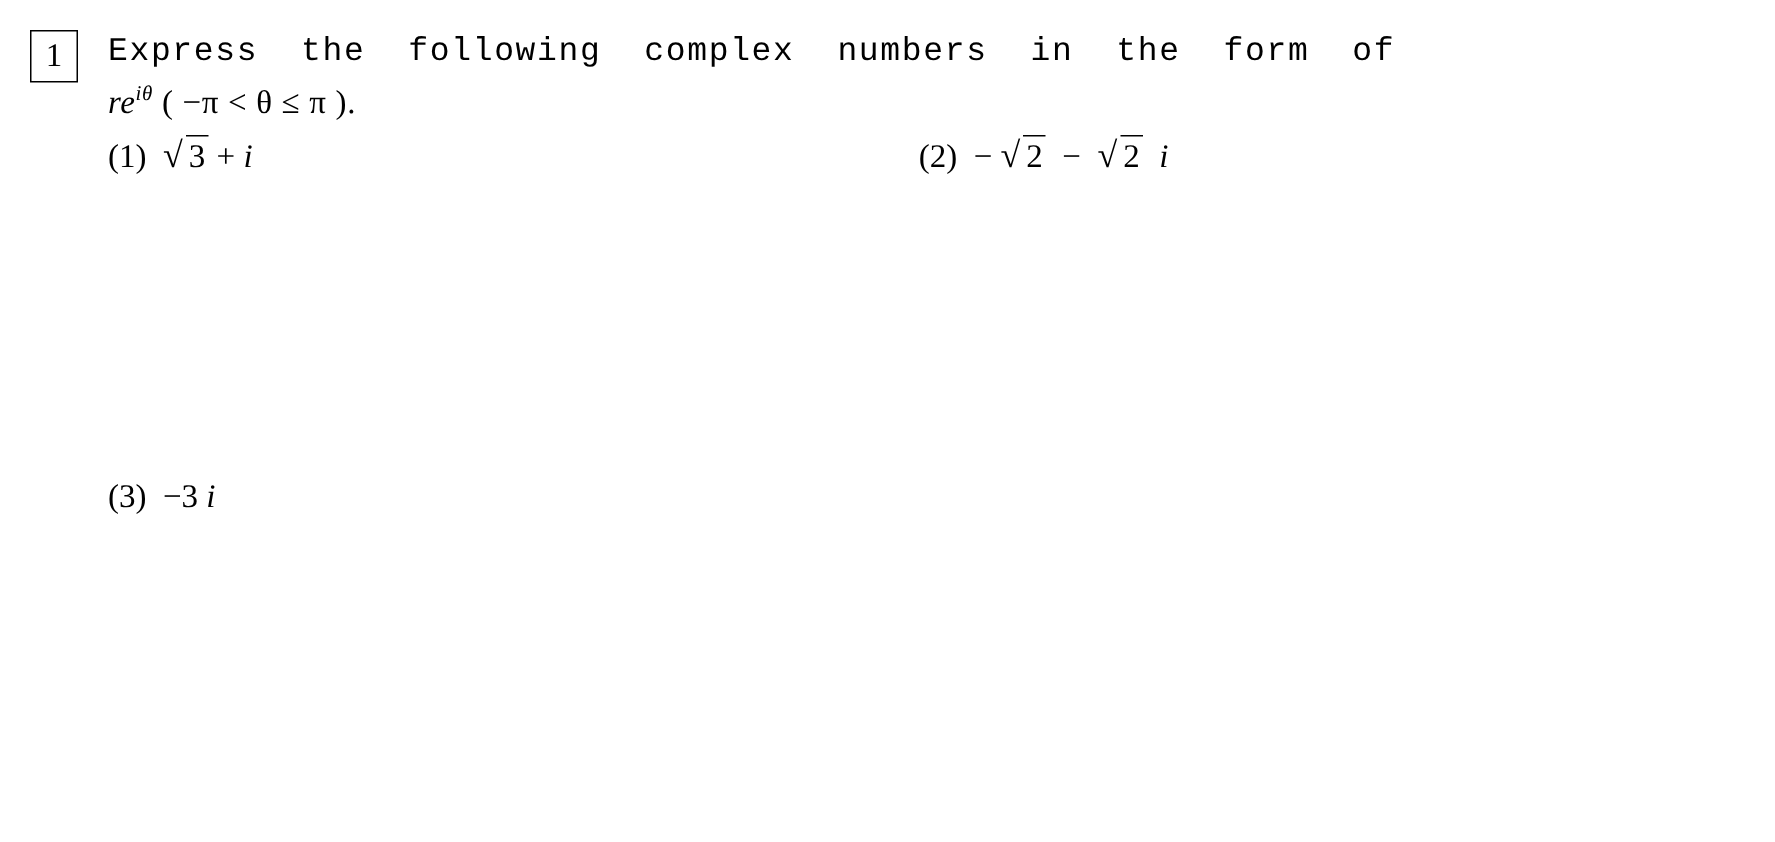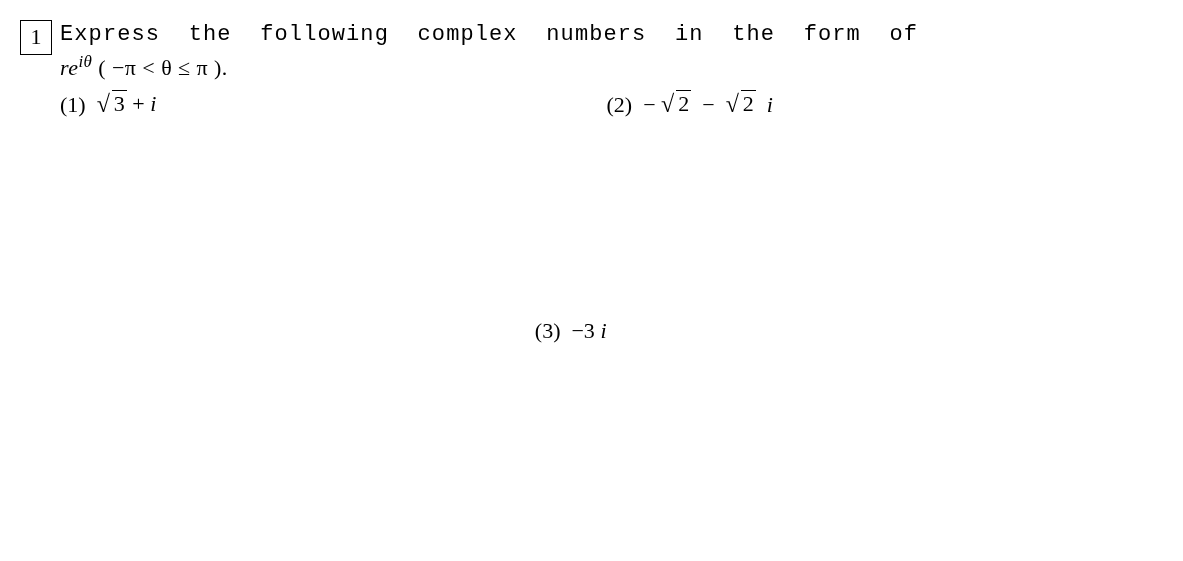--- a/index.html
+++ b/index.html
@@ -46,6 +46,7 @@
 
     .problem-content {
       flex: 1;
+      margin-left: 12px;
     }
 
     .problem-statement {

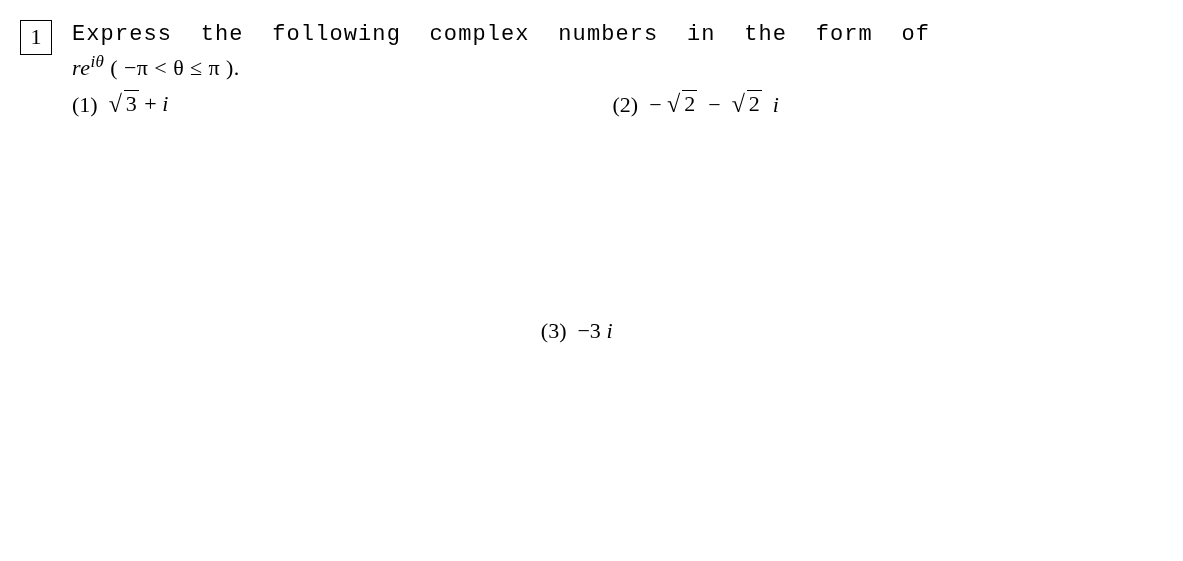--- a/index.html
+++ b/index.html
@@ -70,7 +70,7 @@
     }
 
     sup {
-      font-size: 17px;
+      font-size: 14px;
       vertical-align: super;
       line-height: 0;
     }

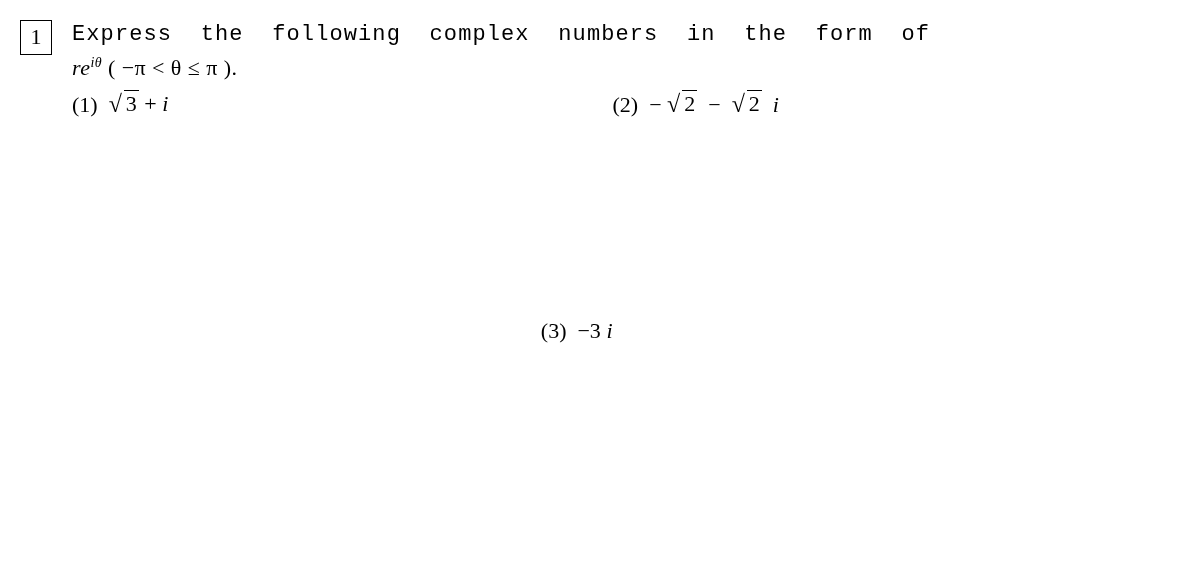--- a/index.html
+++ b/index.html
@@ -98,7 +98,6 @@
       display: flex;
       flex-direction: row;
       margin-top: 200px;
-      text-align: right;
     }
 
     

